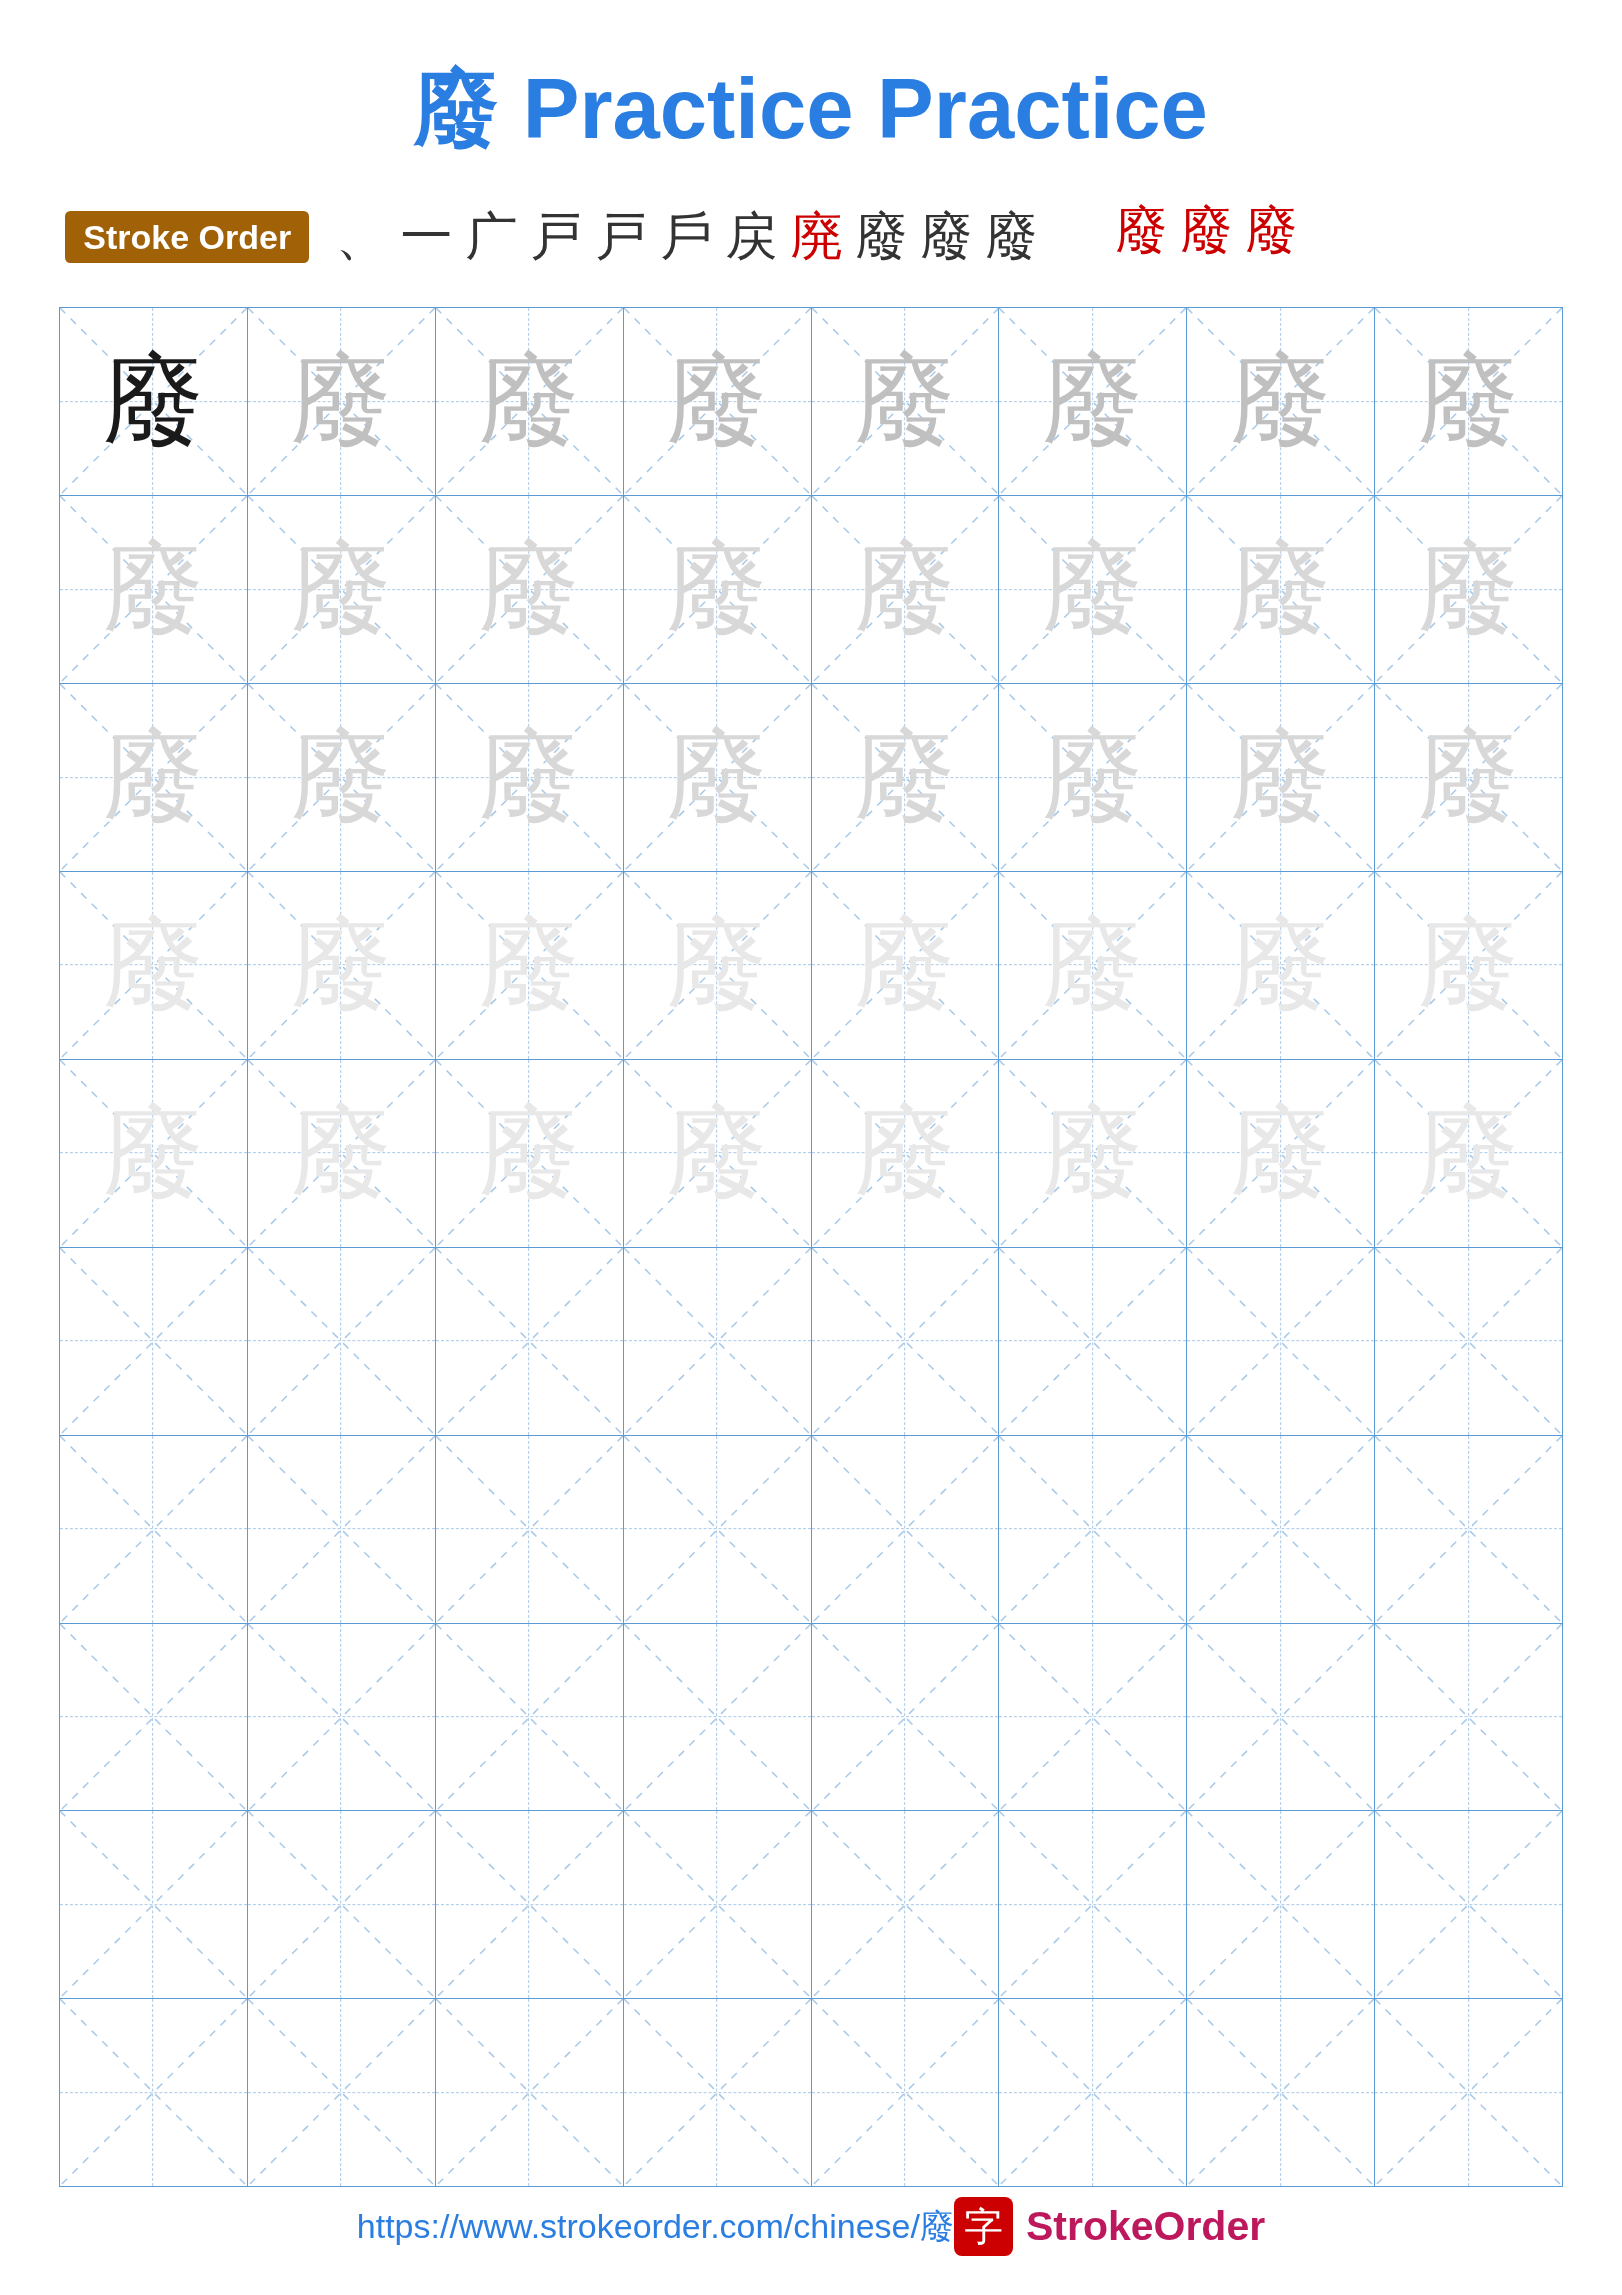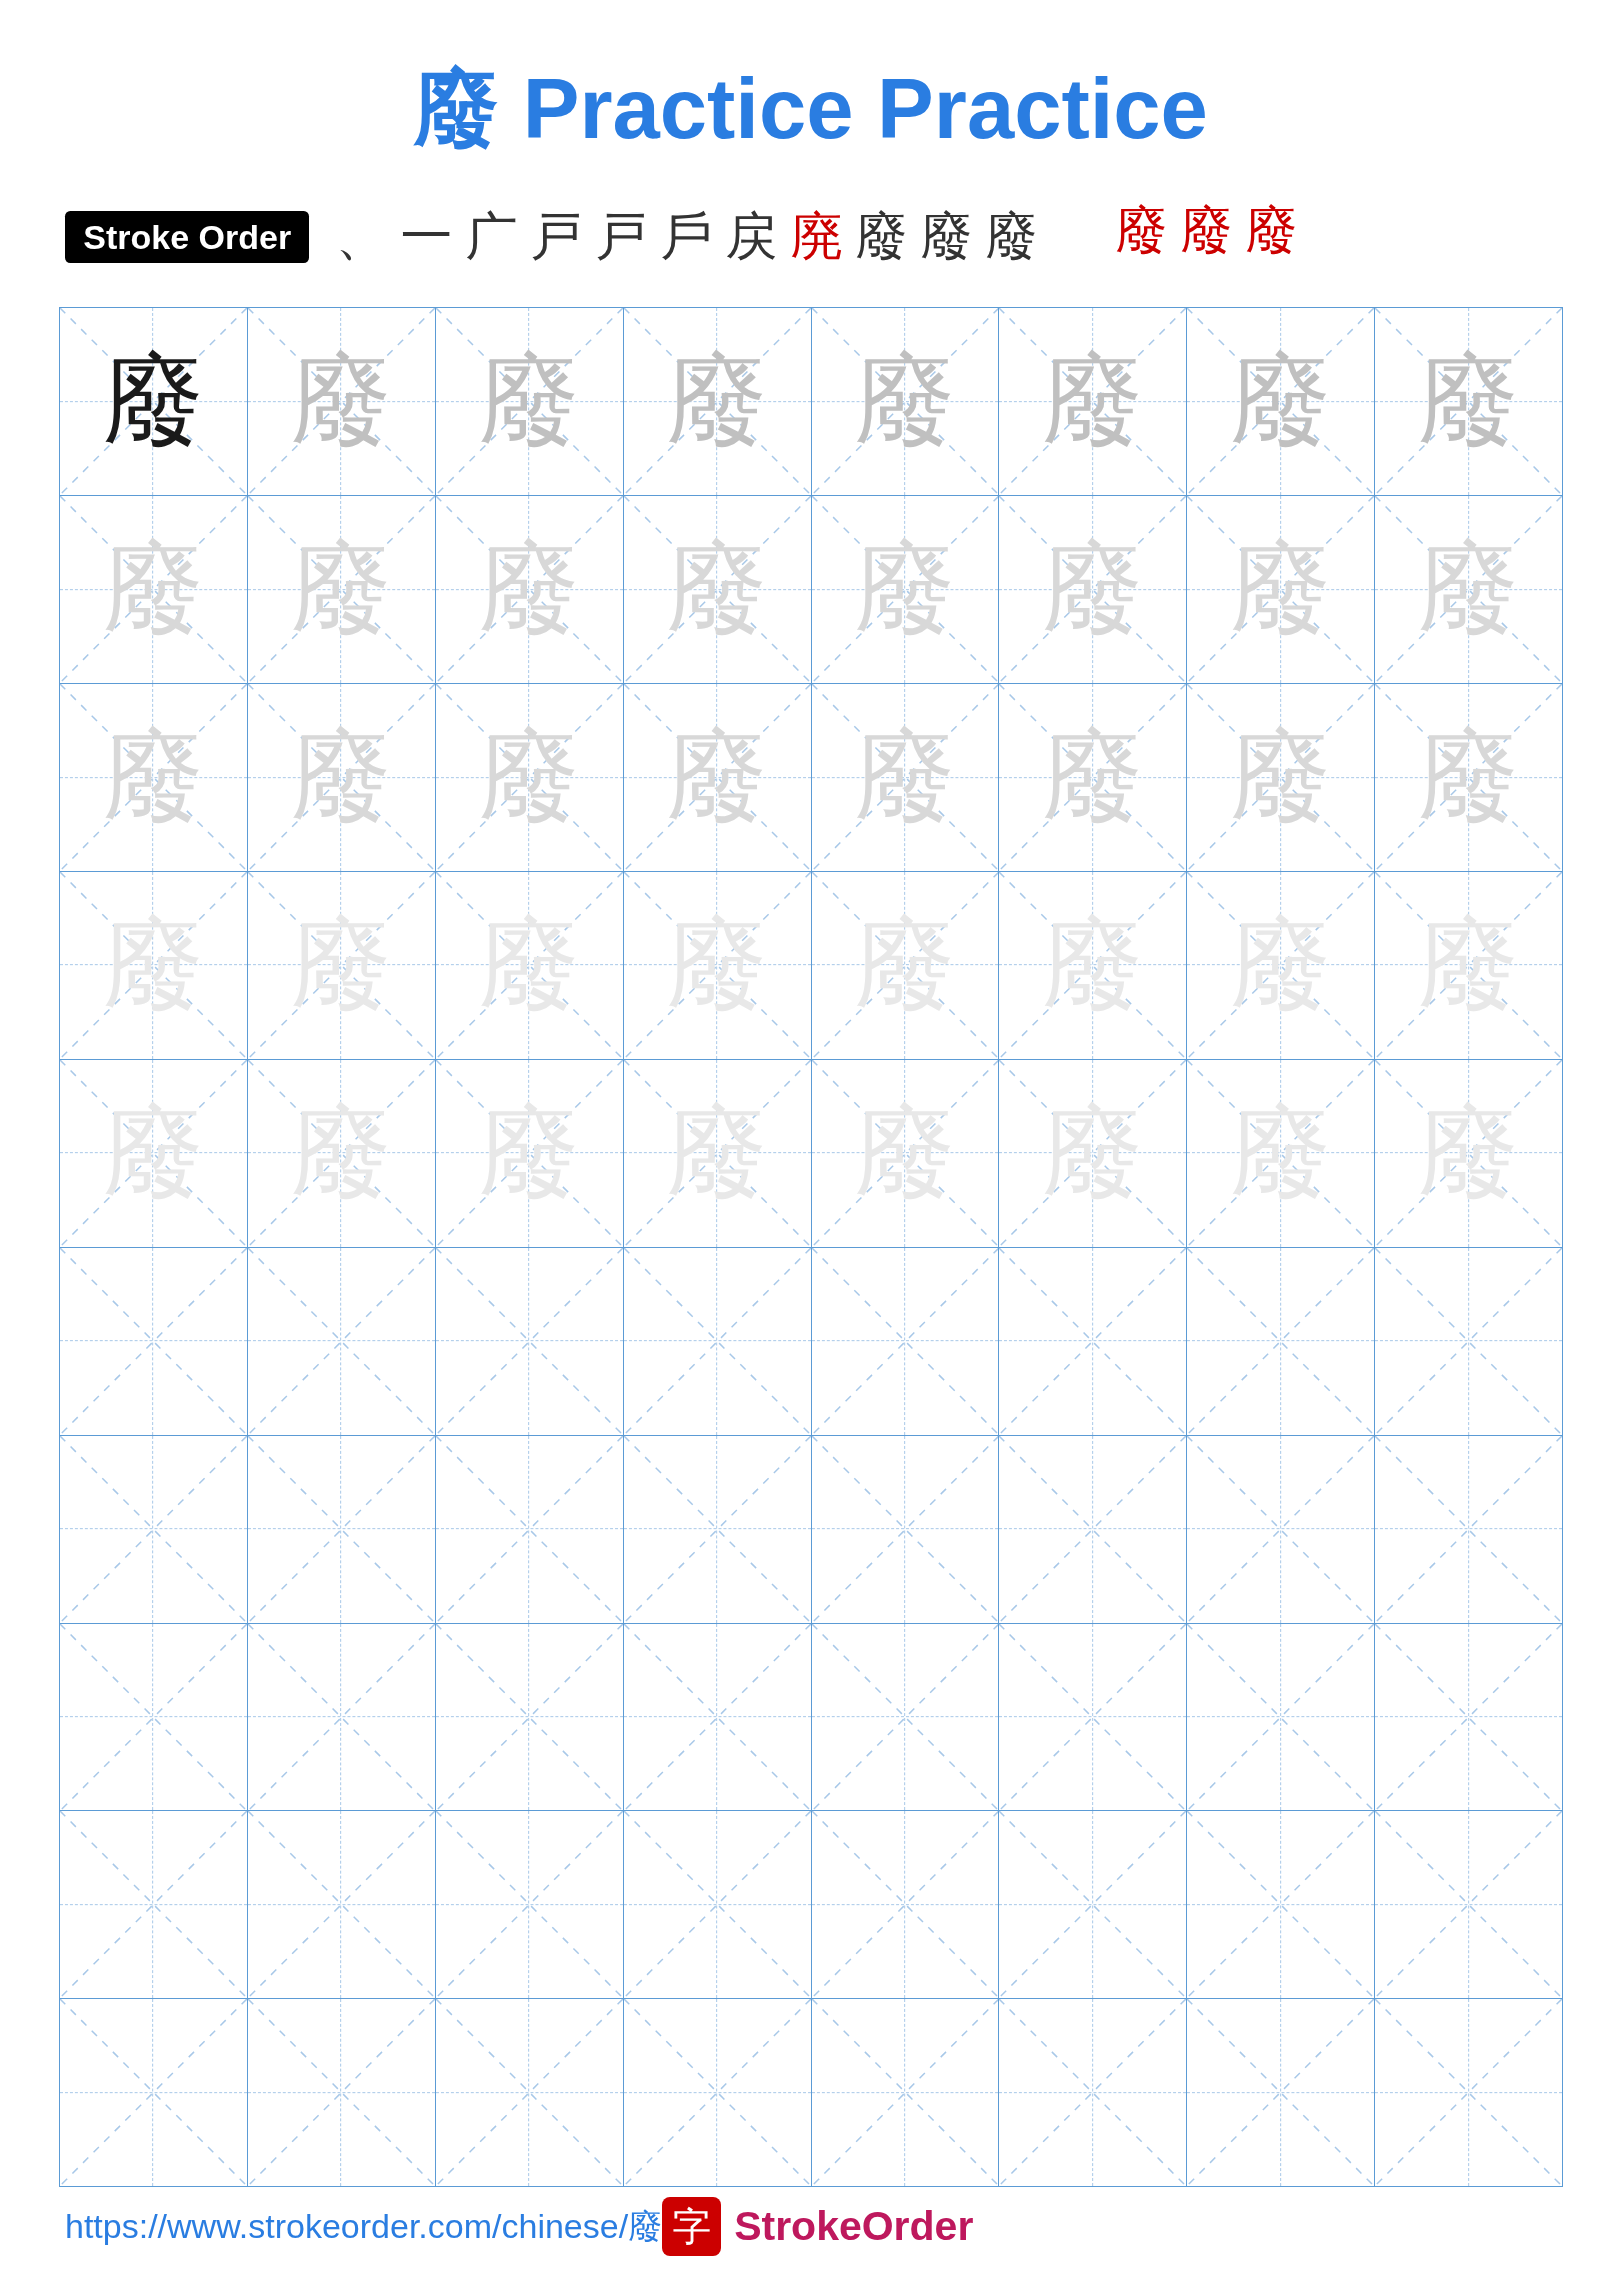--- a/index.html
+++ b/index.html
@@ -38,7 +38,7 @@
     }
 
     .stroke-order-badge {
-      background: #000000;
+      background: #a16207;
       color: white;
       font-family: Arial, sans-serif;
       font-size: 34px;

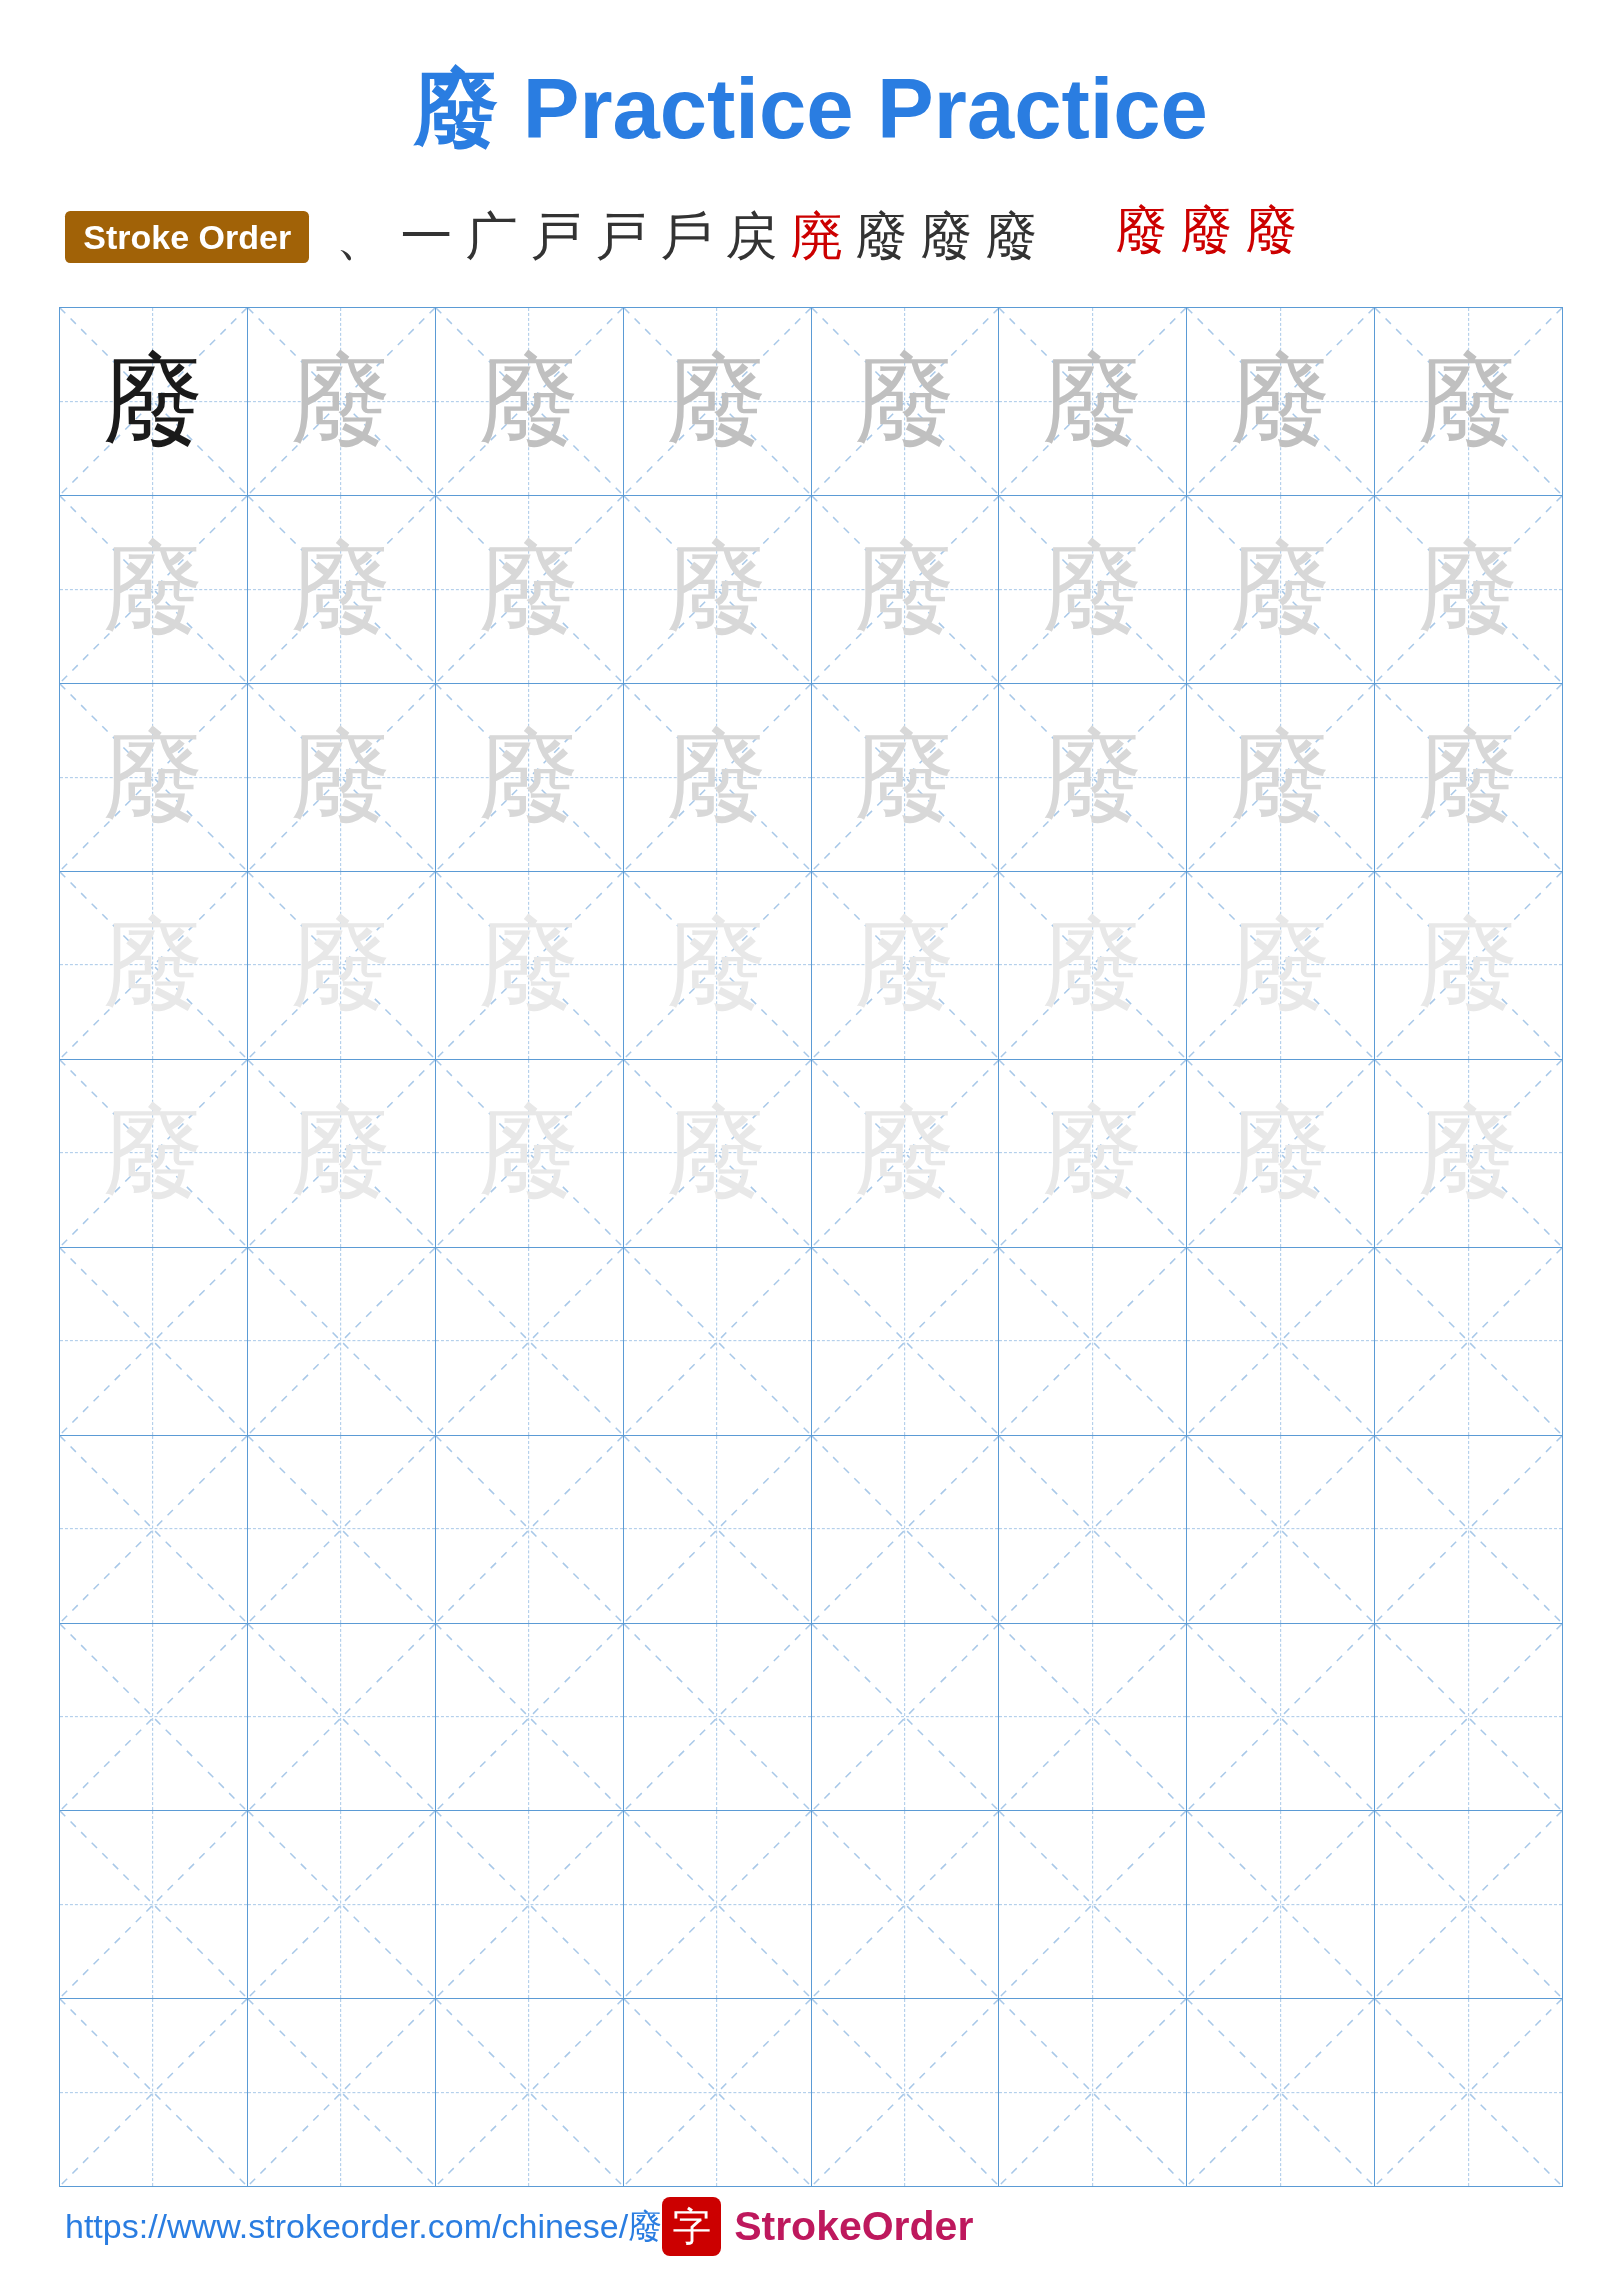--- a/index.html
+++ b/index.html
@@ -151,7 +151,7 @@
       right: 0;
       display: flex;
       align-items: center;
-      justify-content: flex-start;
+      justify-content: center;
       padding: 0 65px;
     }
 

